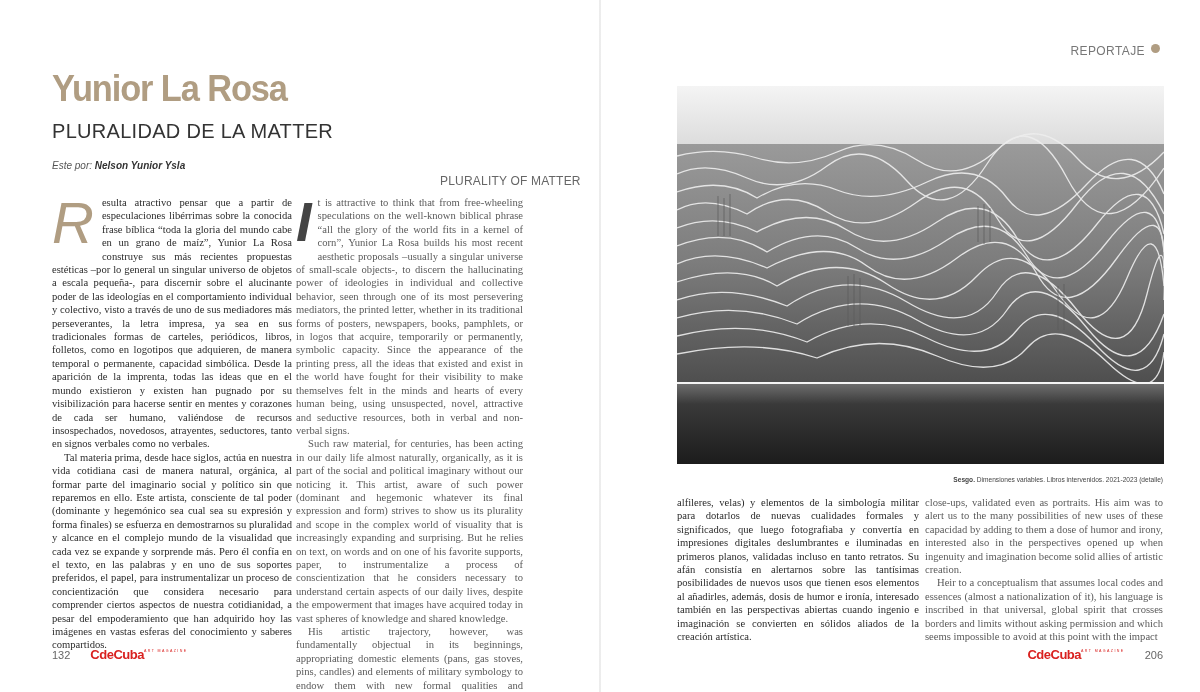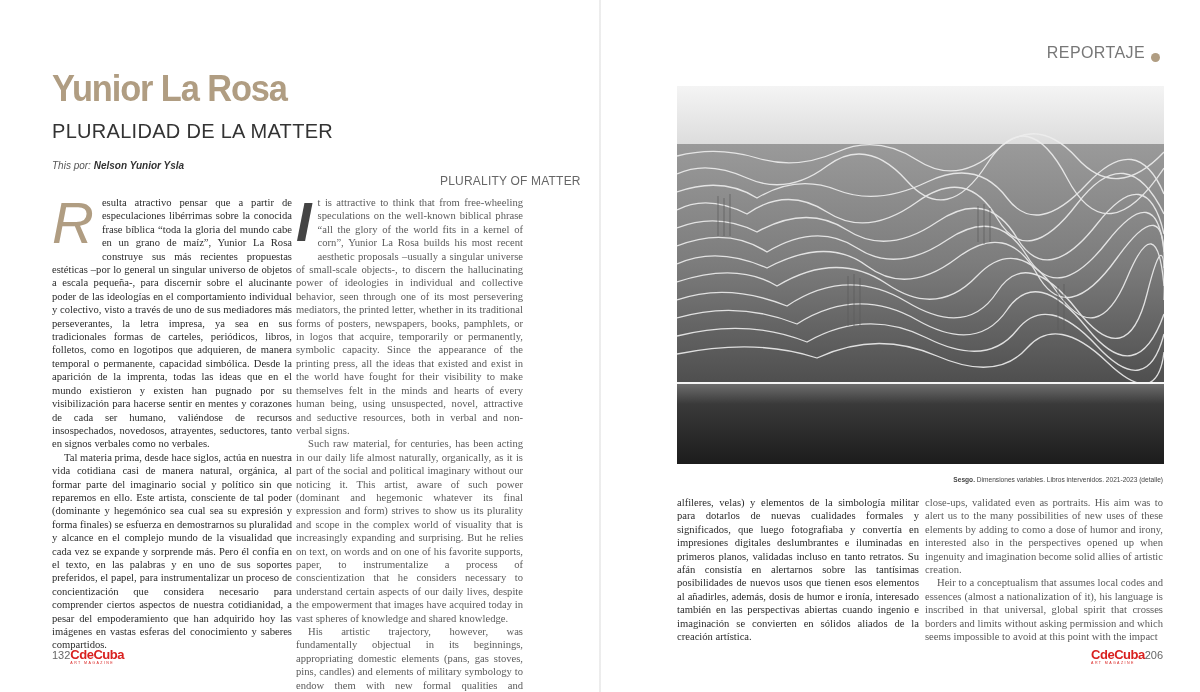--- a/index.html
+++ b/index.html
@@ -9,8 +9,8 @@
   }
   .spine { position: absolute; left: 599px; top: 0; width: 2px; height: 692px;
     background: linear-gradient(90deg, #f3f3f3, #e6e6e6, #f3f3f3); }
-  .section-tag { position: absolute; right: 40px; top: 44px; display: flex; align-items: flex-end; gap: 6px;
-    font-family: "Liberation Sans", sans-serif; font-size: 16px; letter-spacing: 0.4px; color: #777; }
+  .section-tag { position: absolute; right: 40px; top: 44px; display: flex; align-items: flex-start; gap: 6px;
+    font-family: "Liberation Sans", sans-serif; font-size: 12px; letter-spacing: 0.4px; color: #777; }
   .section-dot { width: 9px; height: 9px; border-radius: 50%; background: #b09d82; display: inline-block; }
   .title { position: absolute; left: 52px; top: 68px; font-family: "Liberation Sans", sans-serif; font-weight: bold;
     font-size: 37px; color: #b09d82; letter-spacing: -1.2px; transform: scaleX(0.93); transform-origin: left; }

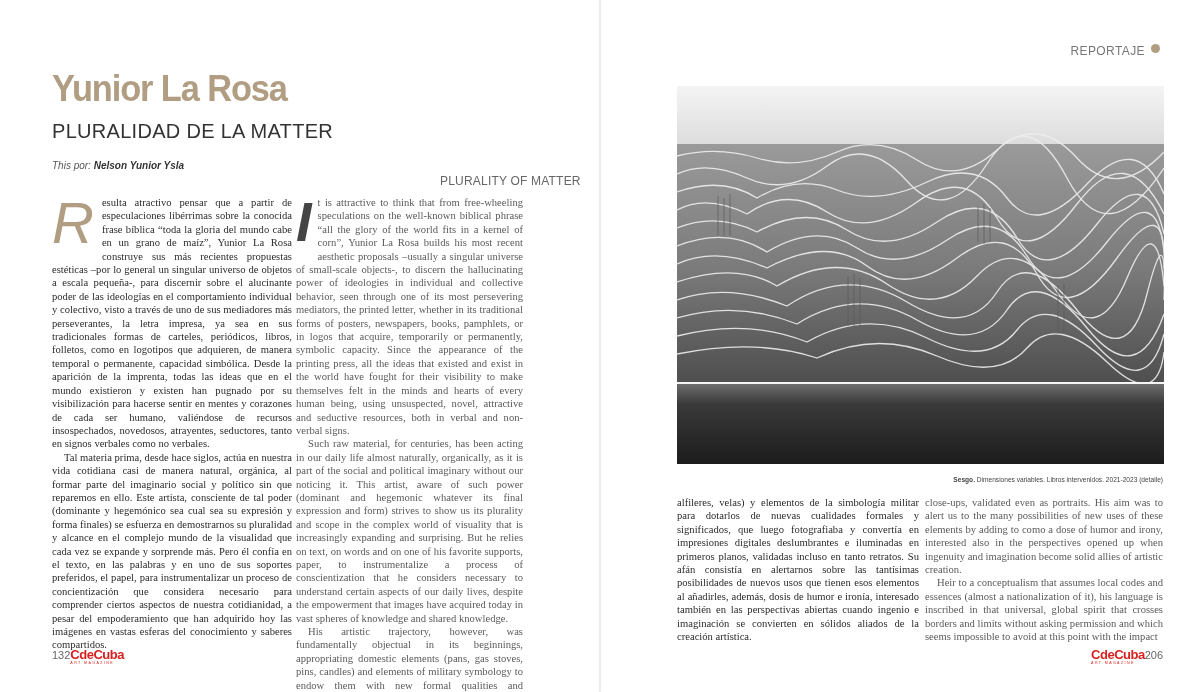--- a/index.html
+++ b/index.html
@@ -55,7 +55,7 @@
 <div class="title">Yunior La Rosa</div>
 <div class="subtitle">PLURALIDAD DE LA MATTER</div>
 <div class="byline">
-  <span>This por:</span>
+  <span>Este por:</span>
   <b>Nelson Yunior Ysla</b>
 </div>
 <div class="en-heading">PLURALITY OF MATTER</div>

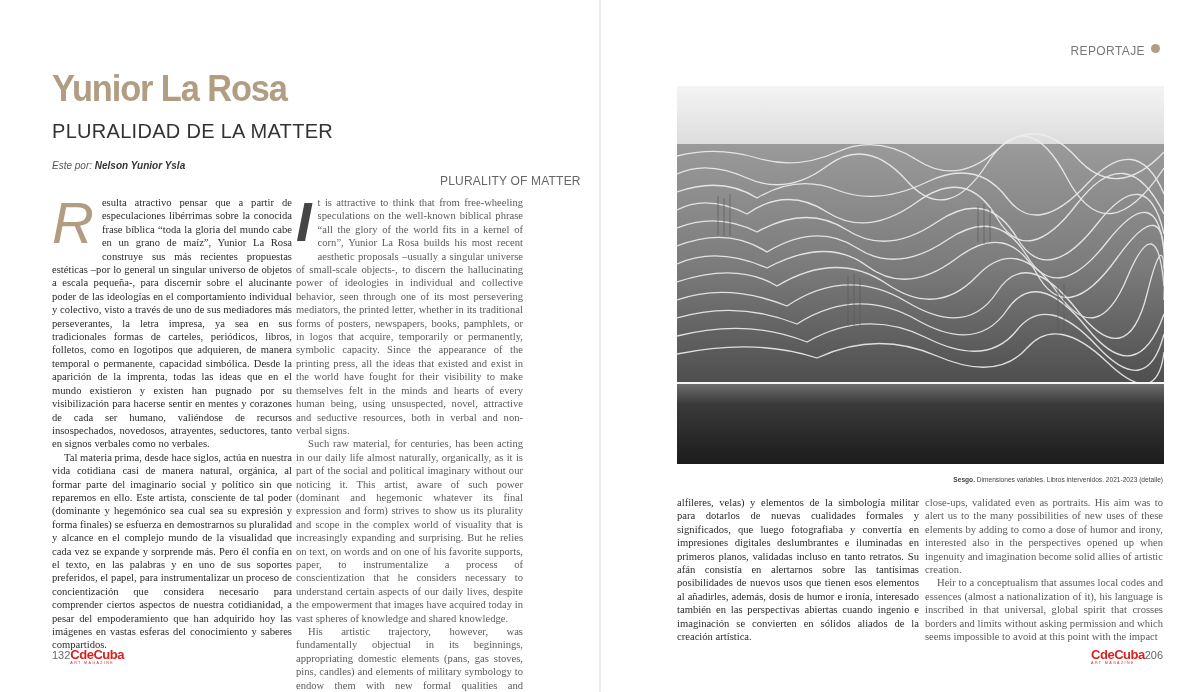--- a/index.html
+++ b/index.html
@@ -131,7 +131,7 @@
 </div>
 
 <div class="col col4">
-  <p class="first">close-ups, validated even as portraits. His aim was to alert us to the many possibilities of new uses of these elements by adding to como a dose of humor and irony, interested also in the perspectives opened up when ingenuity and imagination become solid allies of artistic creation.</p>
+  <p class="first">close-ups, validated even as portraits. His aim was to alert us to the many possibilities of new uses of these capacidad by adding to them a dose of humor and irony, interested also in the perspectives opened up when ingenuity and imagination become solid allies of artistic creation.</p>
   <p>Heir to a conceptualism that assumes local codes and essences (almost a nationalization of it), his language is inscribed in that universal, global spirit that crosses borders and limits without asking permission and which seems impossible to avoid at this point with the impact</p>
 </div>
 

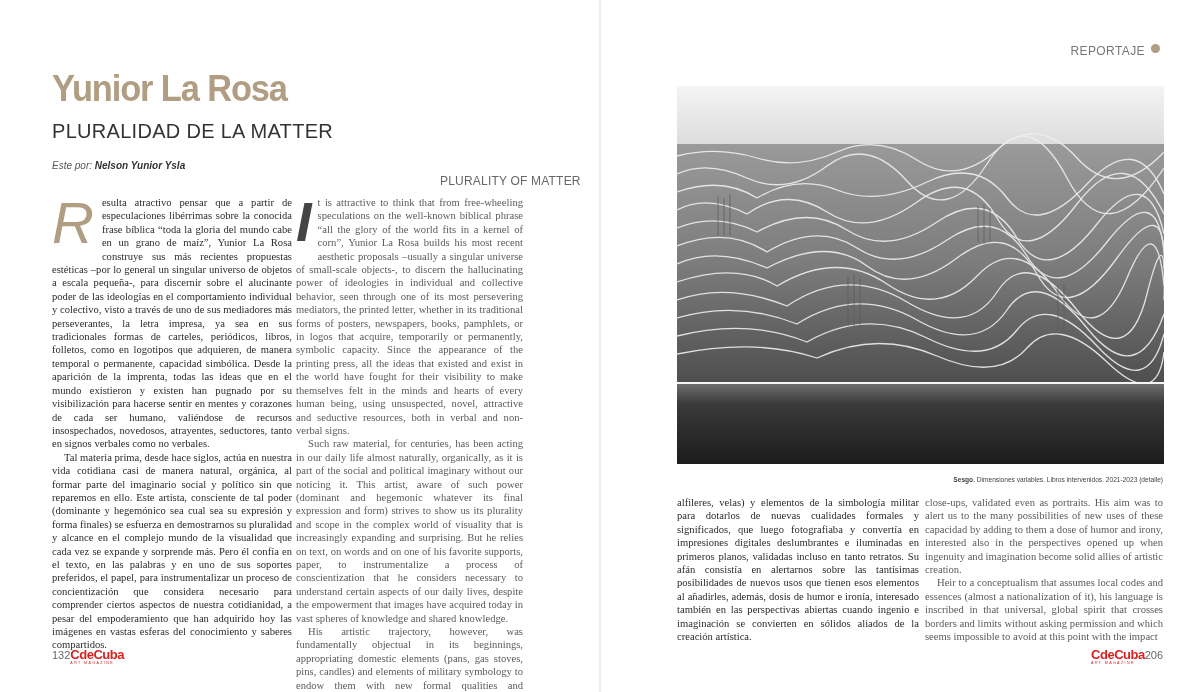--- a/index.html
+++ b/index.html
@@ -34,7 +34,7 @@
     line-height: 48px; color: #444; margin: 2px 6px 0 0; height: 52px; }
   .photo { position: absolute; left: 677px; top: 86px; width: 487px; height: 378px; overflow: hidden; background: #888; }
   .caption { position: absolute; right: 37px; top: 476px; font-family: "Liberation Sans", sans-serif; font-size: 6.6px; color: #444; }
-  .folio { position: absolute; top: 649px; display: flex; align-items: flex-start; gap: 0; }
+  .folio { position: absolute; top: 649px; display: flex; align-items: flex-start; gap: 20px; }
   .folio-left { left: 52px; }
   .folio-right { right: 37px; }
   .pnum { font-family: "Liberation Sans", sans-serif; font-size: 11px; color: #666; line-height: 12px; }

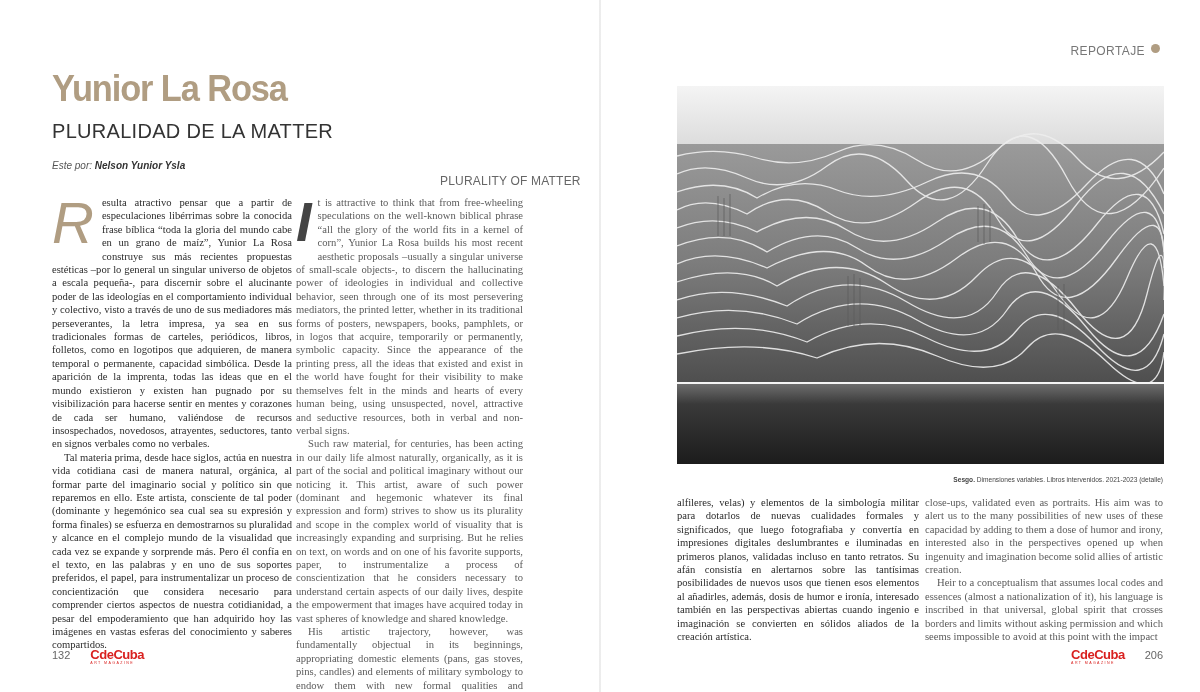--- a/index.html
+++ b/index.html
@@ -38,7 +38,7 @@
   .folio-left { left: 52px; }
   .folio-right { right: 37px; }
   .pnum { font-family: "Liberation Sans", sans-serif; font-size: 11px; color: #666; line-height: 12px; }
-  .logo { display: flex; flex-direction: column; align-items: flex-start; }
+  .logo { display: flex; flex-direction: row; align-items: flex-start; }
   .logo-main { font-family: "Liberation Sans", sans-serif; font-weight: bold; font-size: 13px; color: #d9211f; line-height: 12px; letter-spacing: -0.5px; }
   .logo-sub { font-family: "Liberation Sans", sans-serif; font-size: 3.6px; color: #d9211f; letter-spacing: 1.4px; line-height: 5px; }
 </style>

